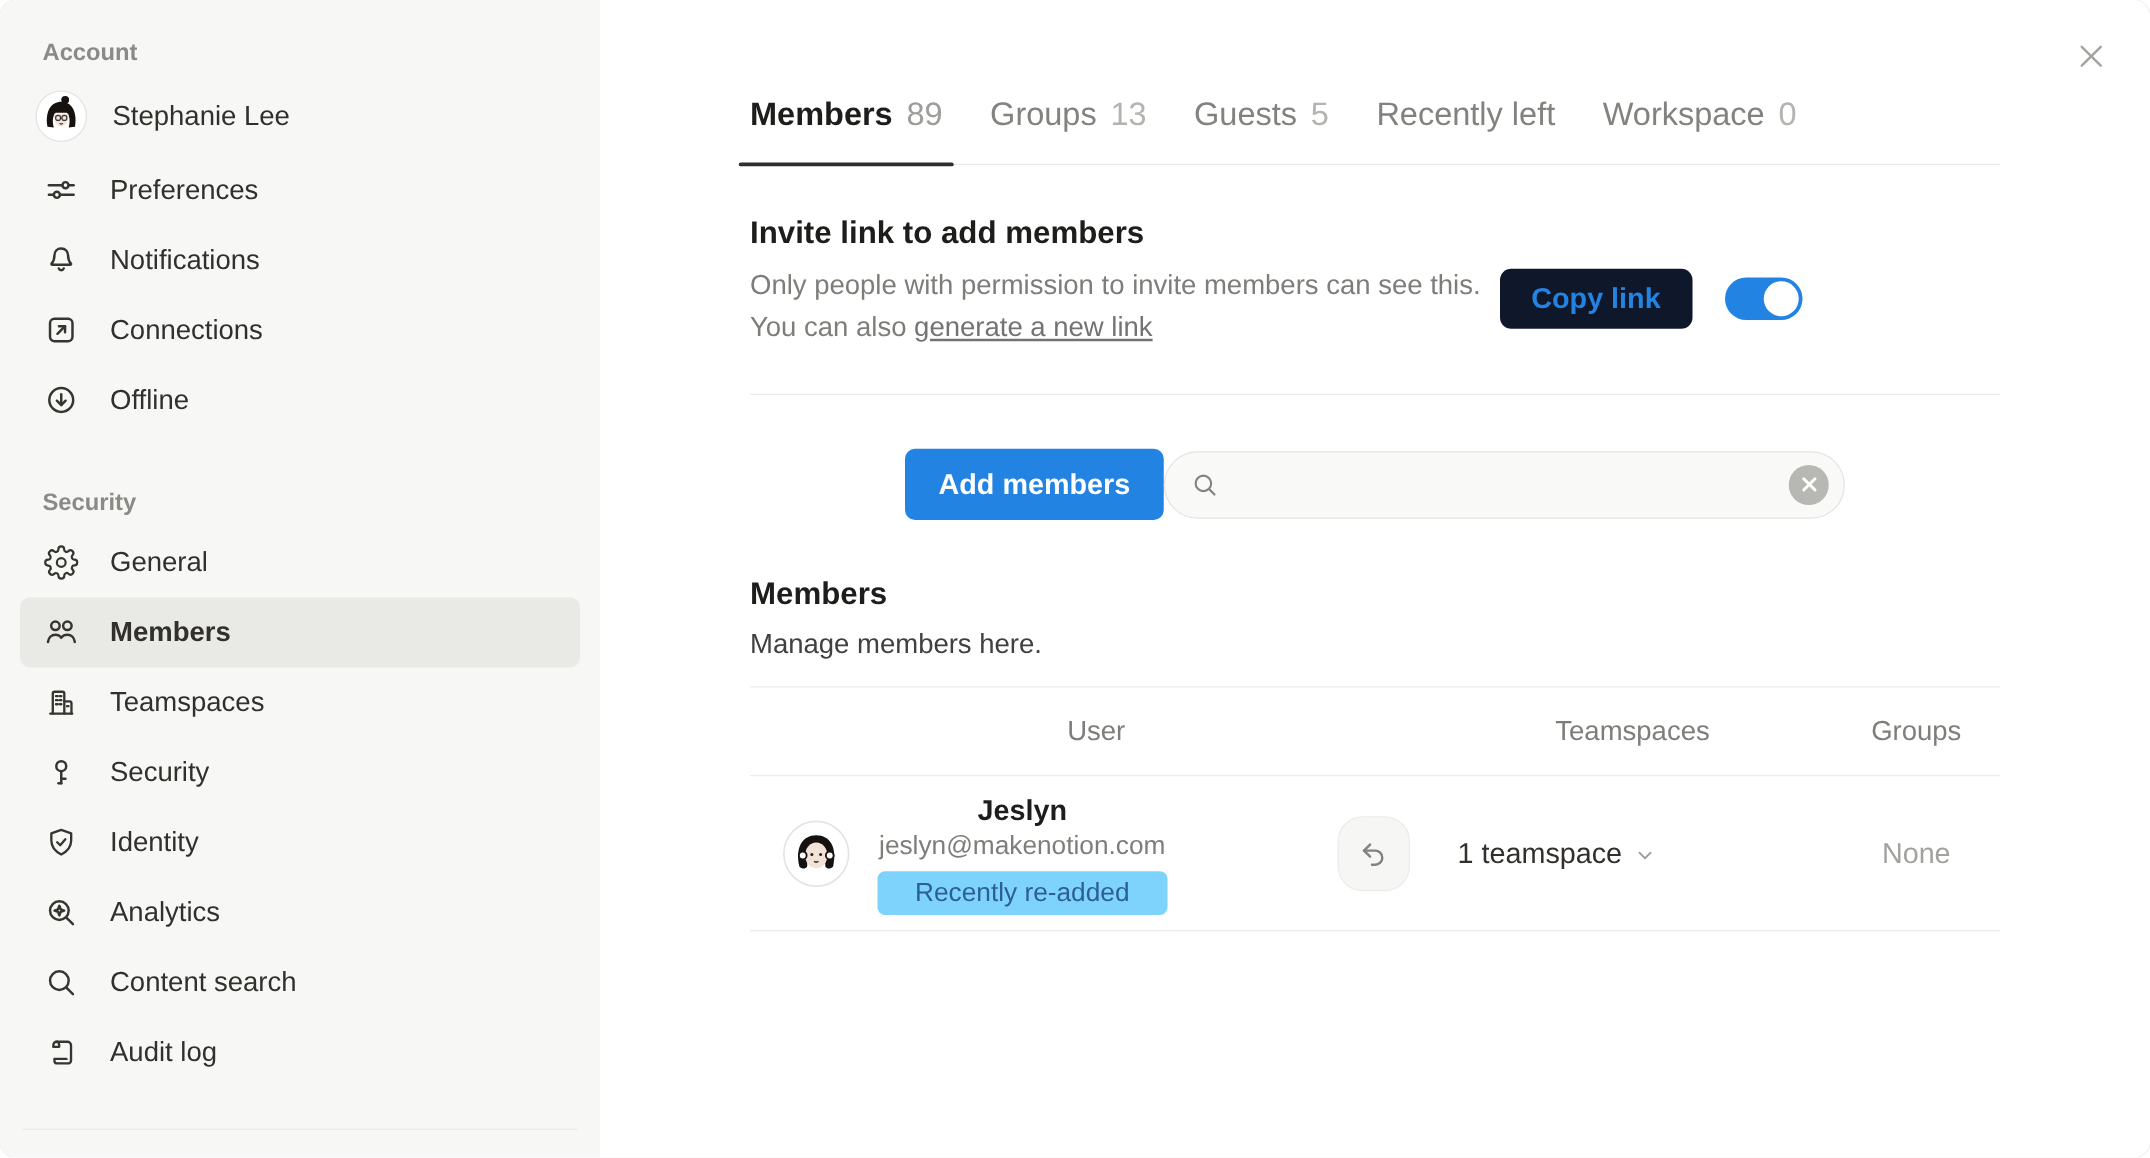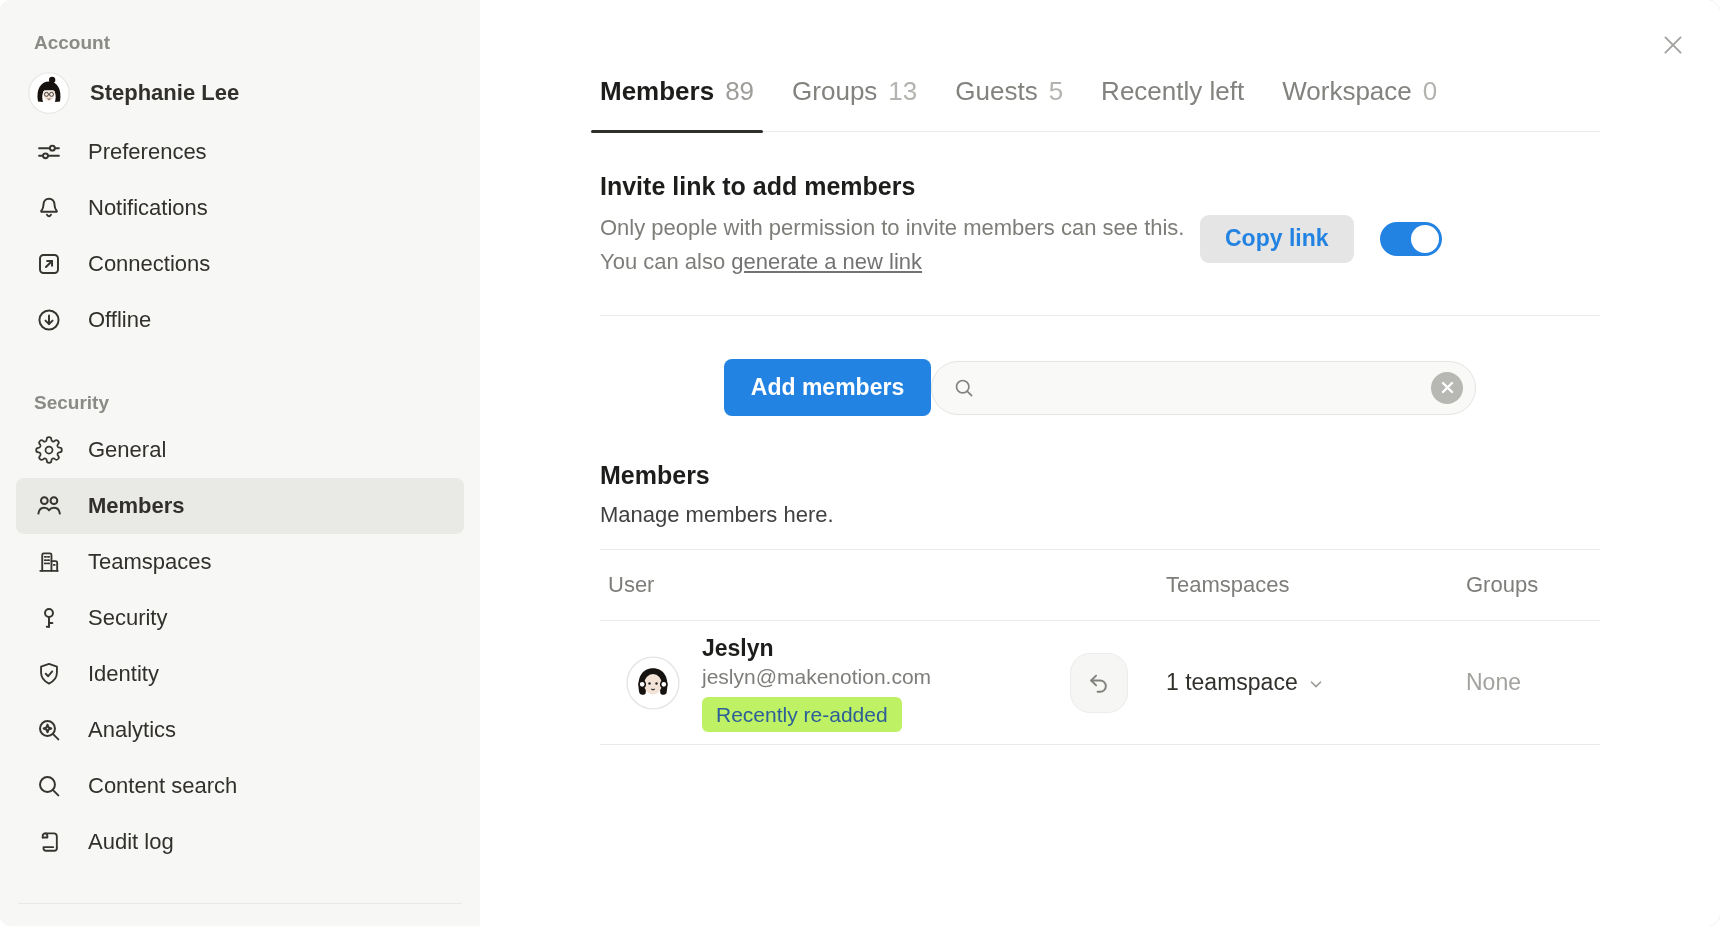--- a/index.html
+++ b/index.html
@@ -41,7 +41,7 @@
     cursor:pointer;
   }
   .nav-item.selected { background:#e9e9e6; font-weight:700; }
-  .nav-item.account-user { height:62px; font-weight:700; gap:20px; }
+  .nav-item.account-user { height:62px; font-weight:400; gap:20px; }
   .nav-item .icon {
     width:30px; height:30px; flex:none;
     display:flex; align-items:center; justify-content:center;

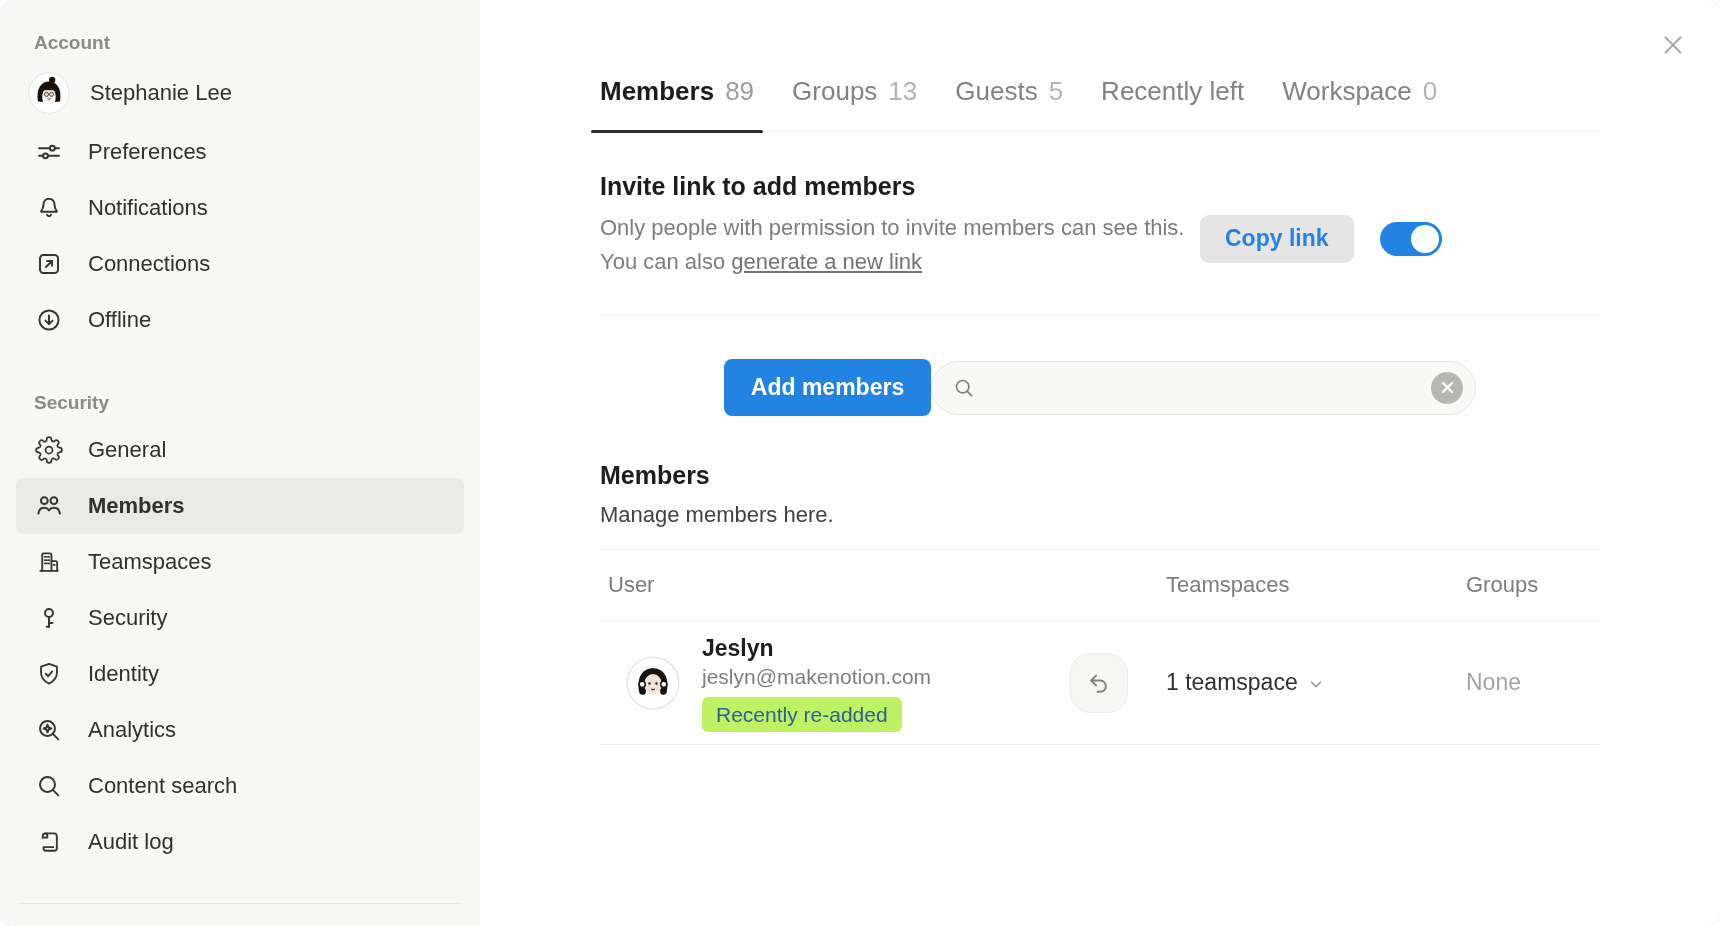--- a/index.html
+++ b/index.html
@@ -98,7 +98,7 @@
   .invite-link { color:#737373; text-decoration:underline; cursor:pointer; }
   .invite-controls { display:flex; align-items:center; gap:26px; margin-top:26px; }
   .copy-link-btn {
-    background:#e5e5e5; color:#2383e2;
+    background:#0f172a; color:#2383e2;
     font-size:23px; font-weight:700;
     font-family:inherit;
     border:none; border-radius:9px;

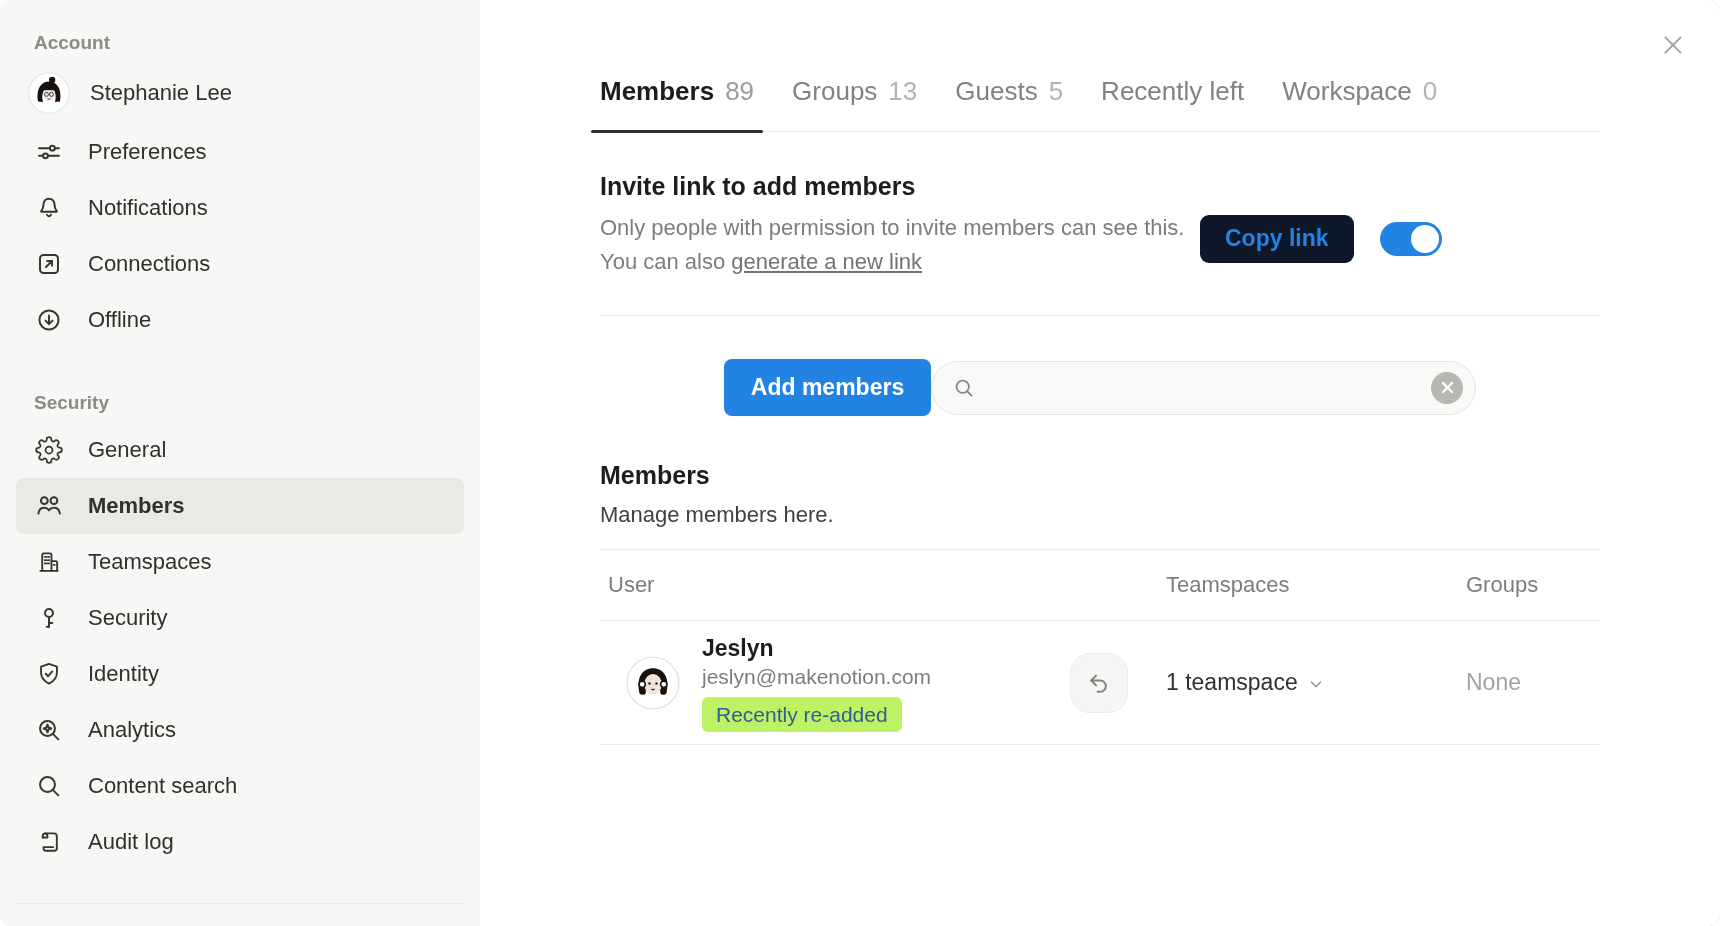--- a/index.html
+++ b/index.html
@@ -141,7 +141,7 @@
   
   .members-title { font-size:25px; font-weight:700; margin:45px 0 0; color:#1d1d1b; }
   .members-sub { font-size:22px; color:#404040; margin-top:12px; }
-  .table { margin-top:21px; }
+  .table { margin-top:21px;text-align:center; }
   .thead, .trow {
     display:grid;
     grid-template-columns:1fr 300px 154px;

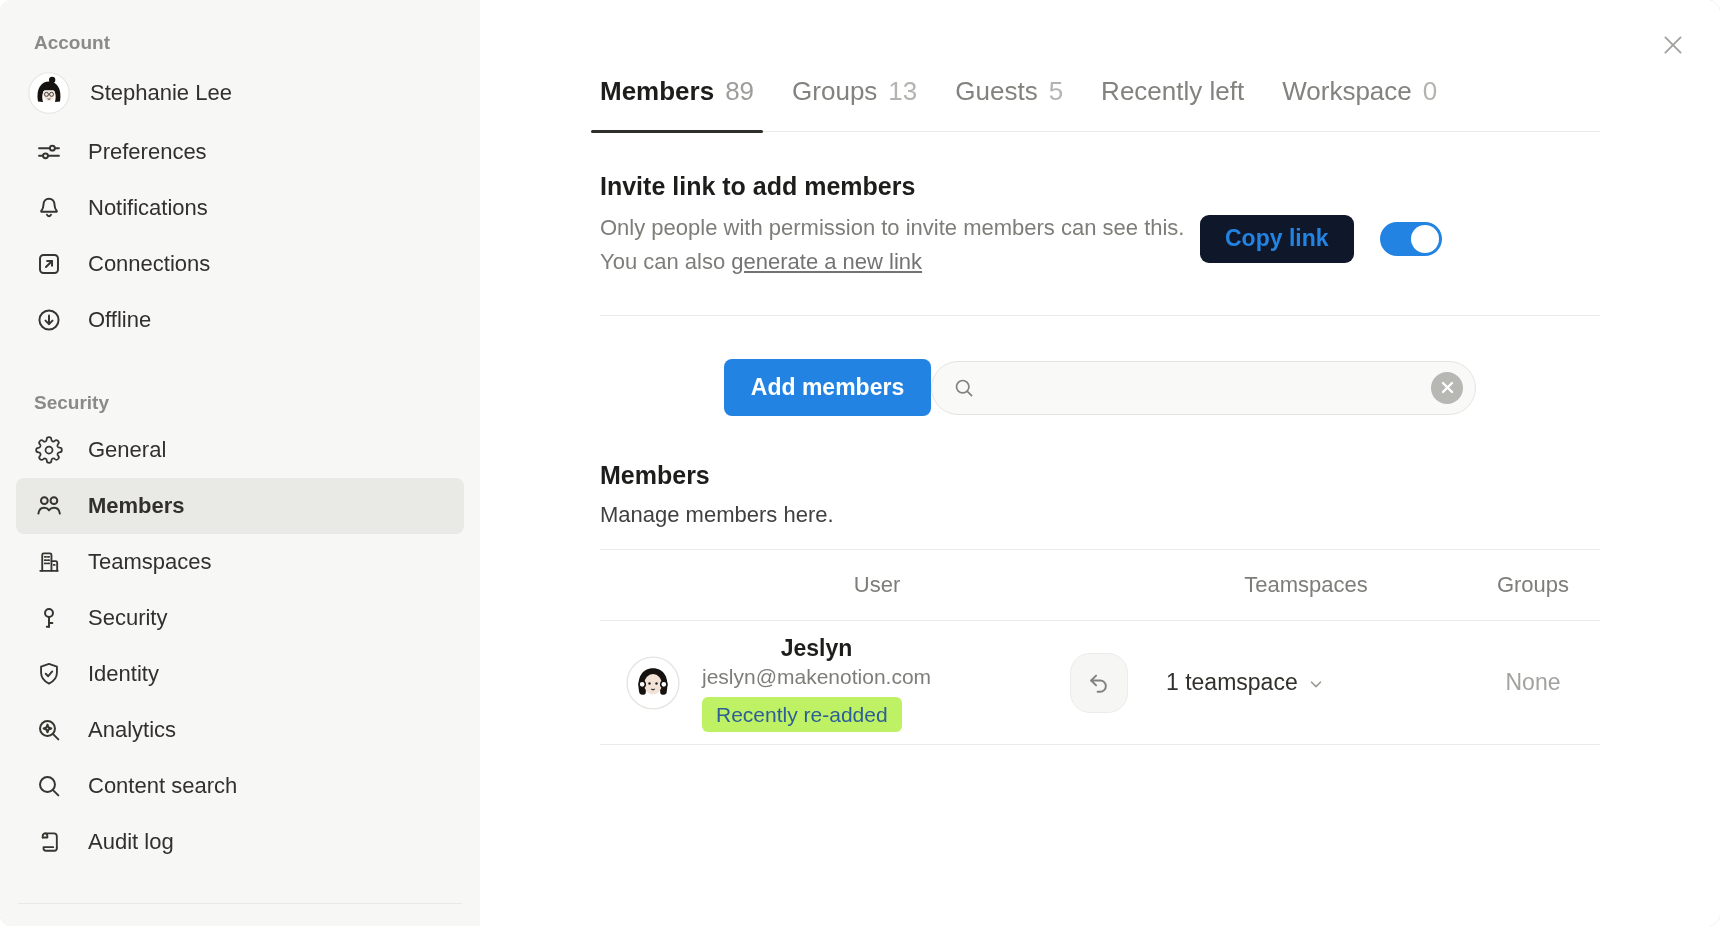--- a/index.html
+++ b/index.html
@@ -162,9 +162,9 @@
   .user-email { font-size:21px; color:#7d7d79; line-height:28px; }
   .badge {
     margin-top:6px; align-self:flex-start;
-    background:#bef264; color:#2d5e97;
+    background:#7dd3fc; color:#2d5e97;
     font-size:21px; line-height:27px;
-    padding:4px 14px; border-radius:6px;
+    padding:4px 30px; border-radius:6px;
   }
   .undo-btn {
     margin-left:auto; margin-right:18px;

